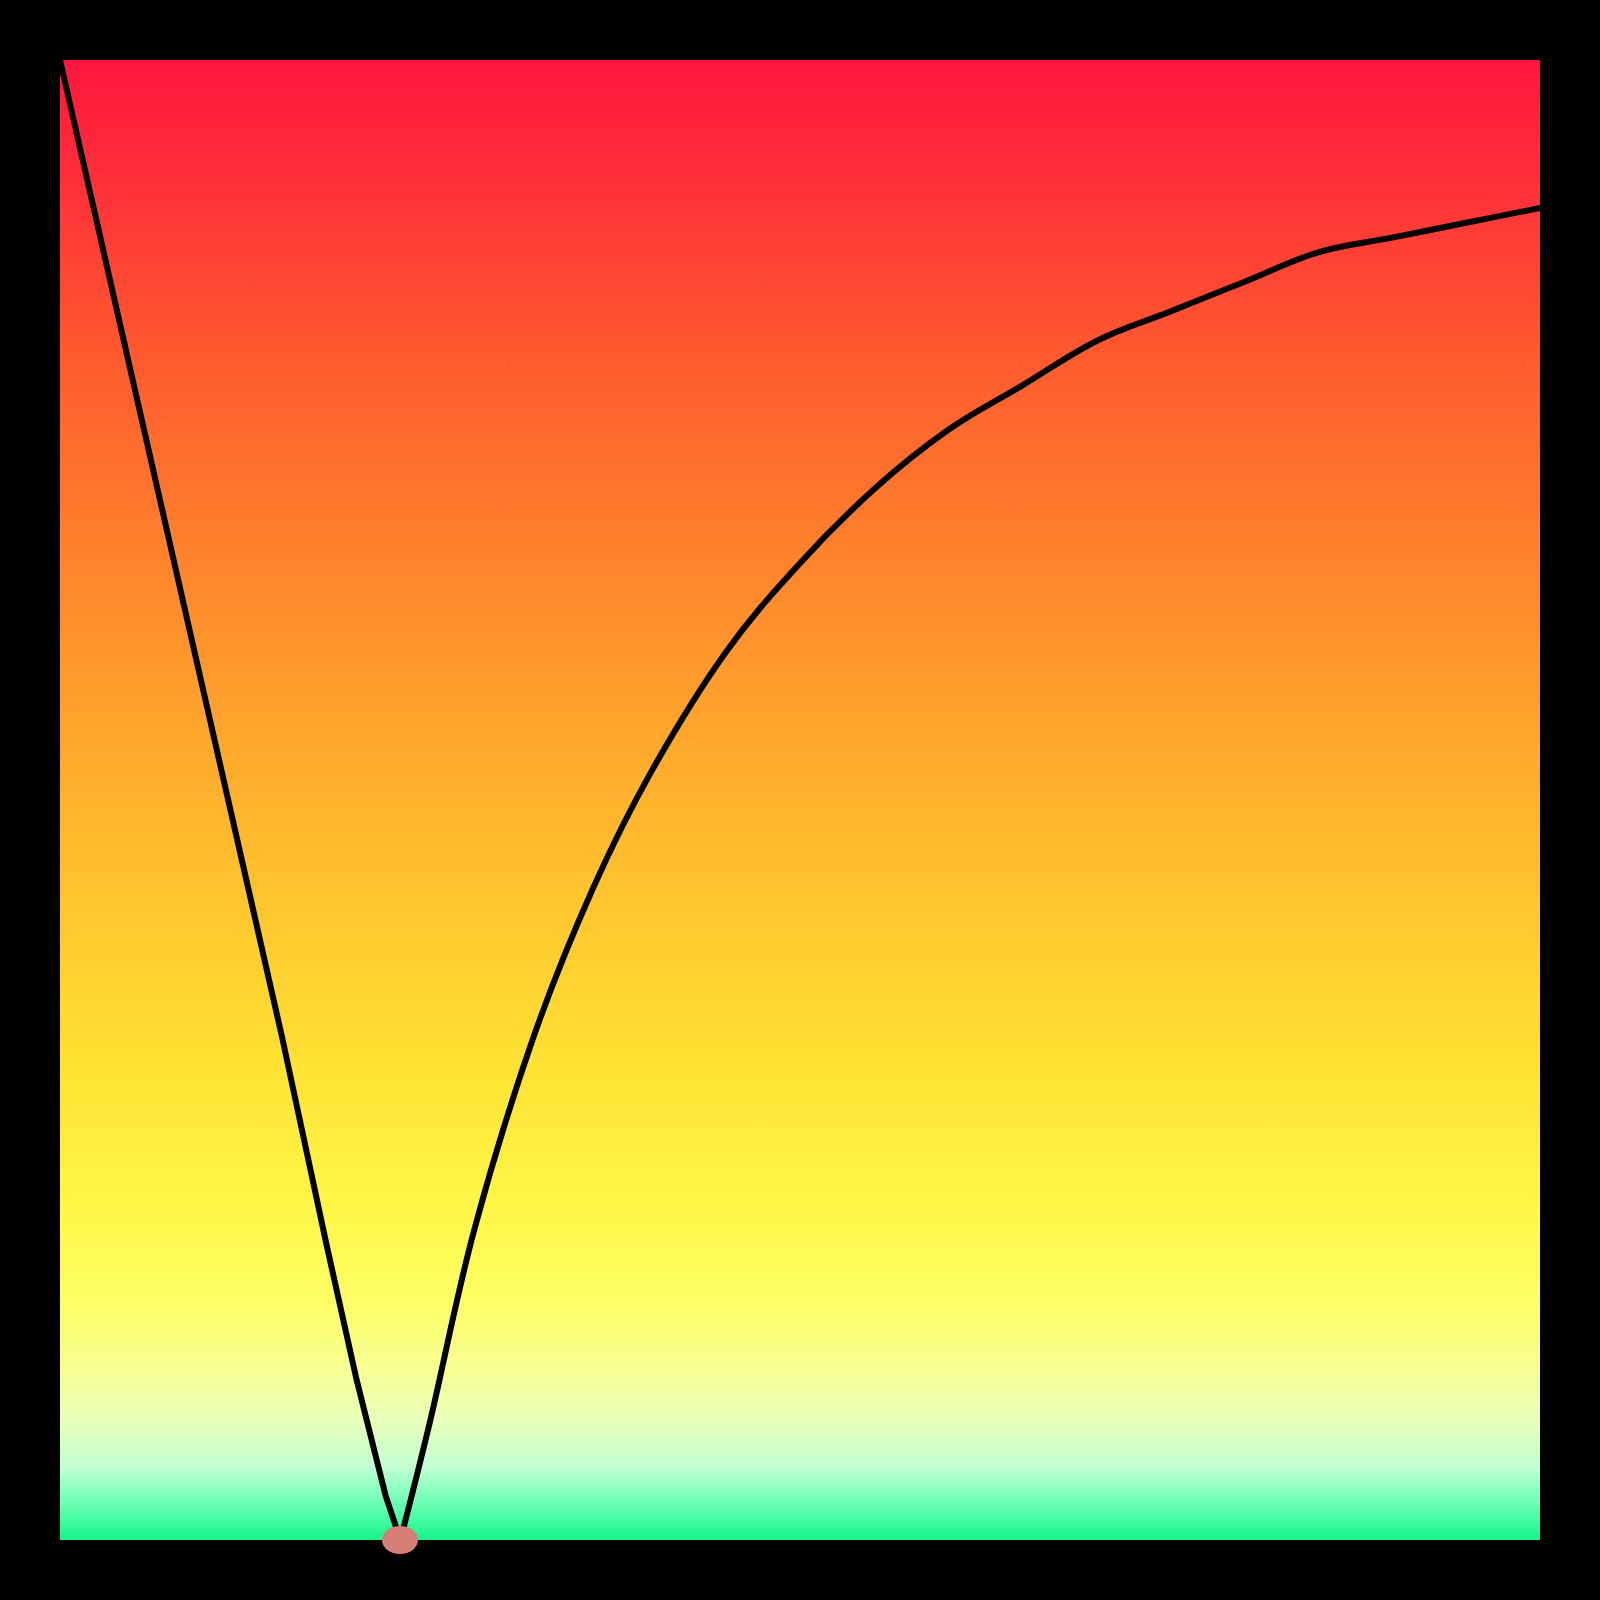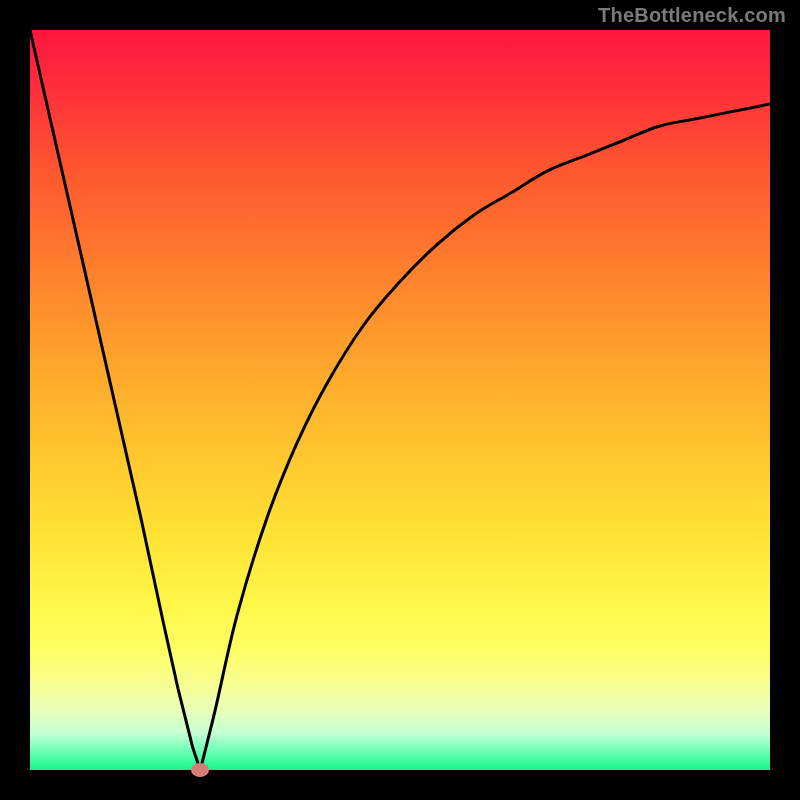--- a/index.html
+++ b/index.html
@@ -71,7 +71,6 @@
 <body>
 
 <div class="frame">
-  <div class="watermark">TheBottleneck.com</div>
   <div class="plot-area">
     <svg class="curve" viewBox="0 0 740 740" preserveAspectRatio="none">
       <path id="left-path" fill="none" stroke="#000" stroke-width="3" stroke-linecap="round" stroke-linejoin="round" d="M 0.0 0.0 L 37.0 162.8 L 74.0 325.6 L 111.0 488.4 L 133.2 592.0 L 148.0 658.6 L 155.4 688.2 L 162.8 717.8 L 170.2 740.0"></path>

